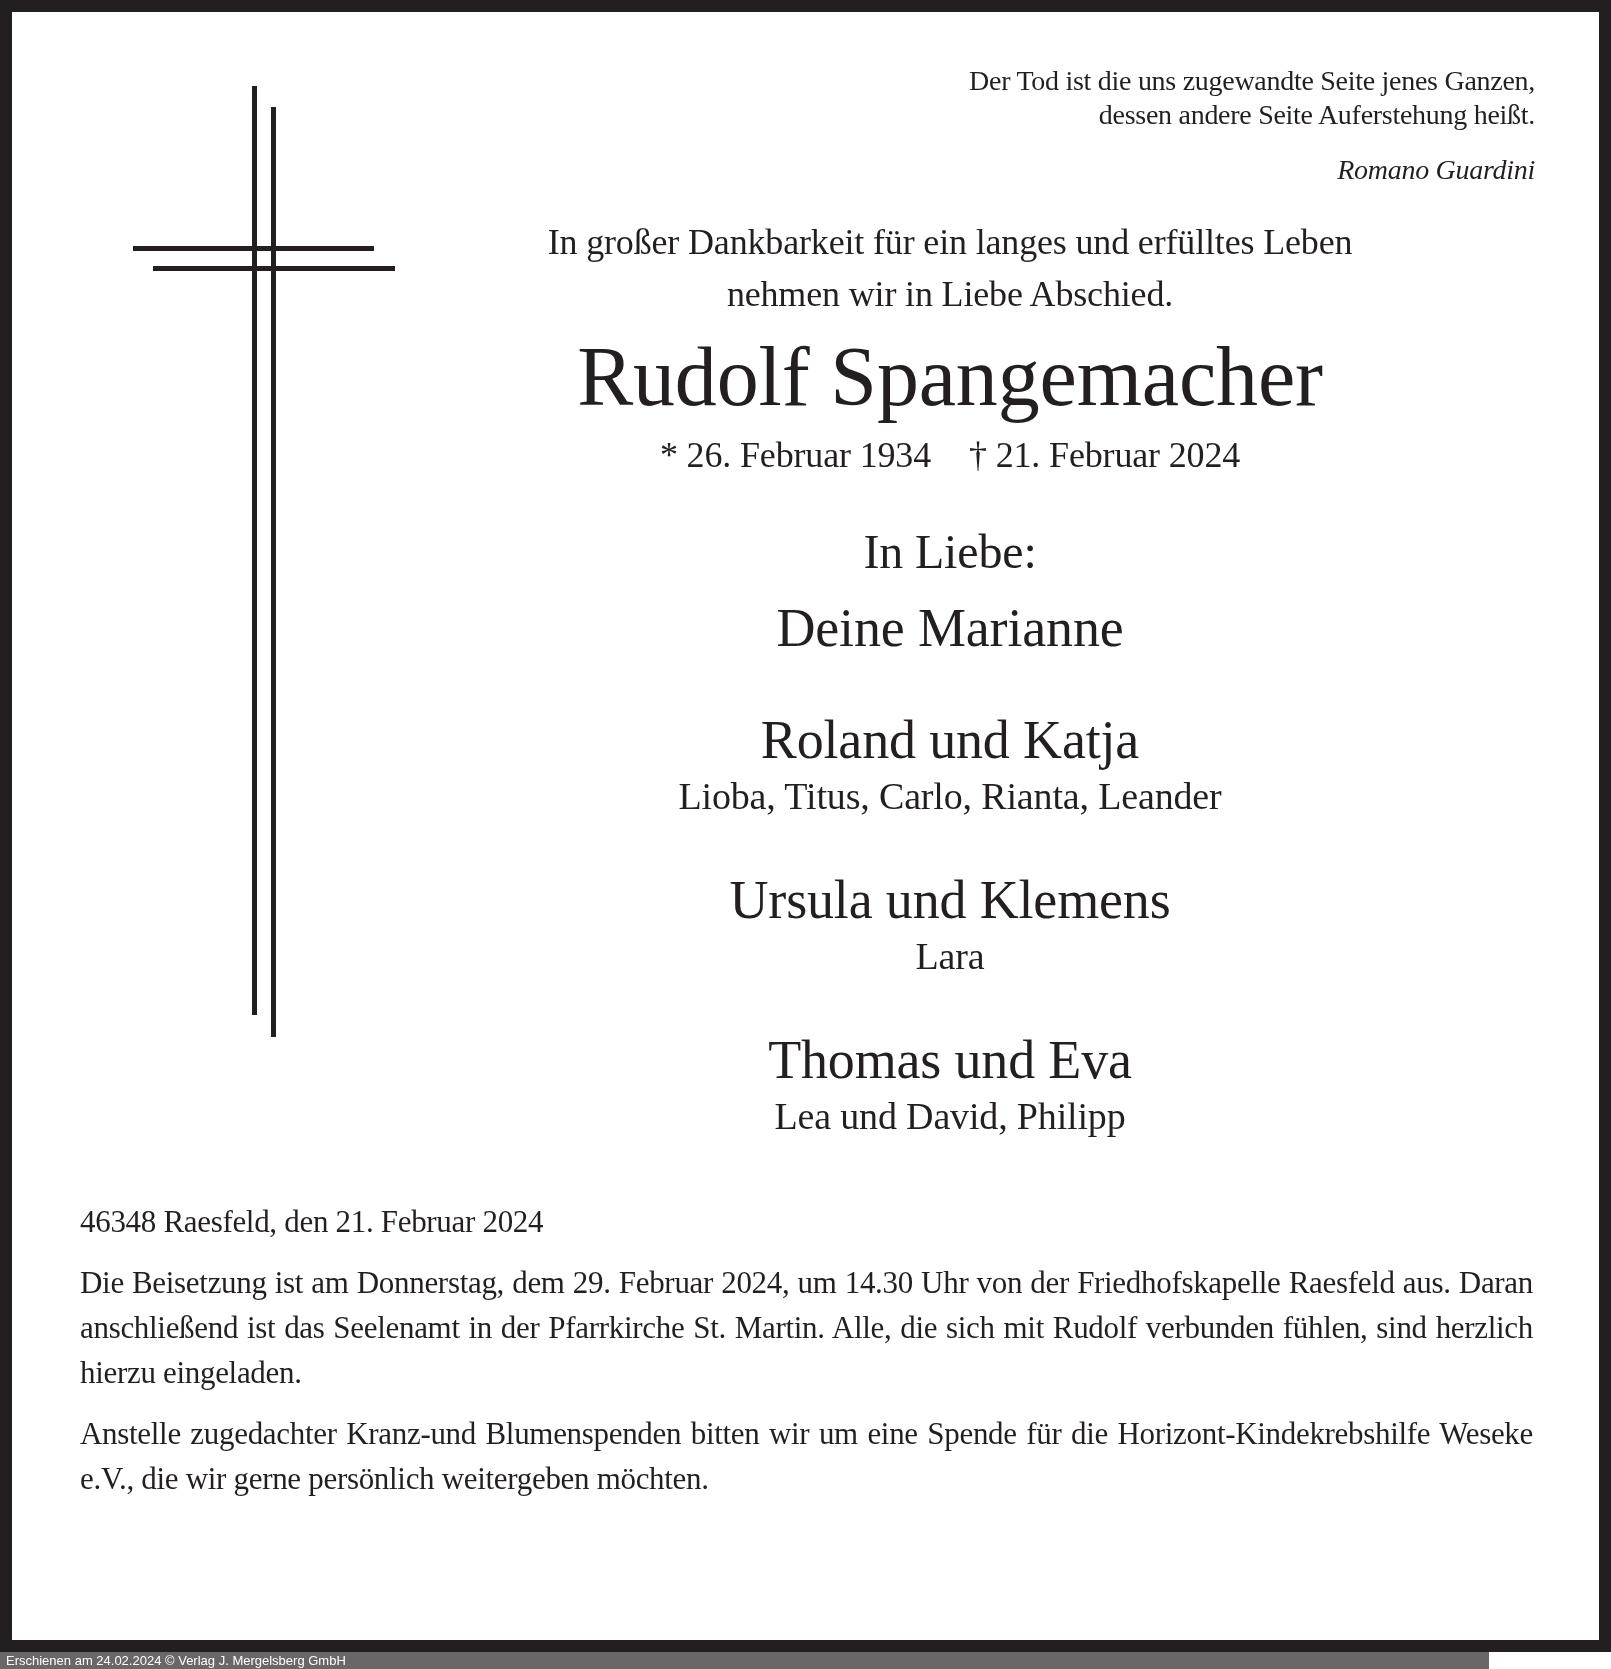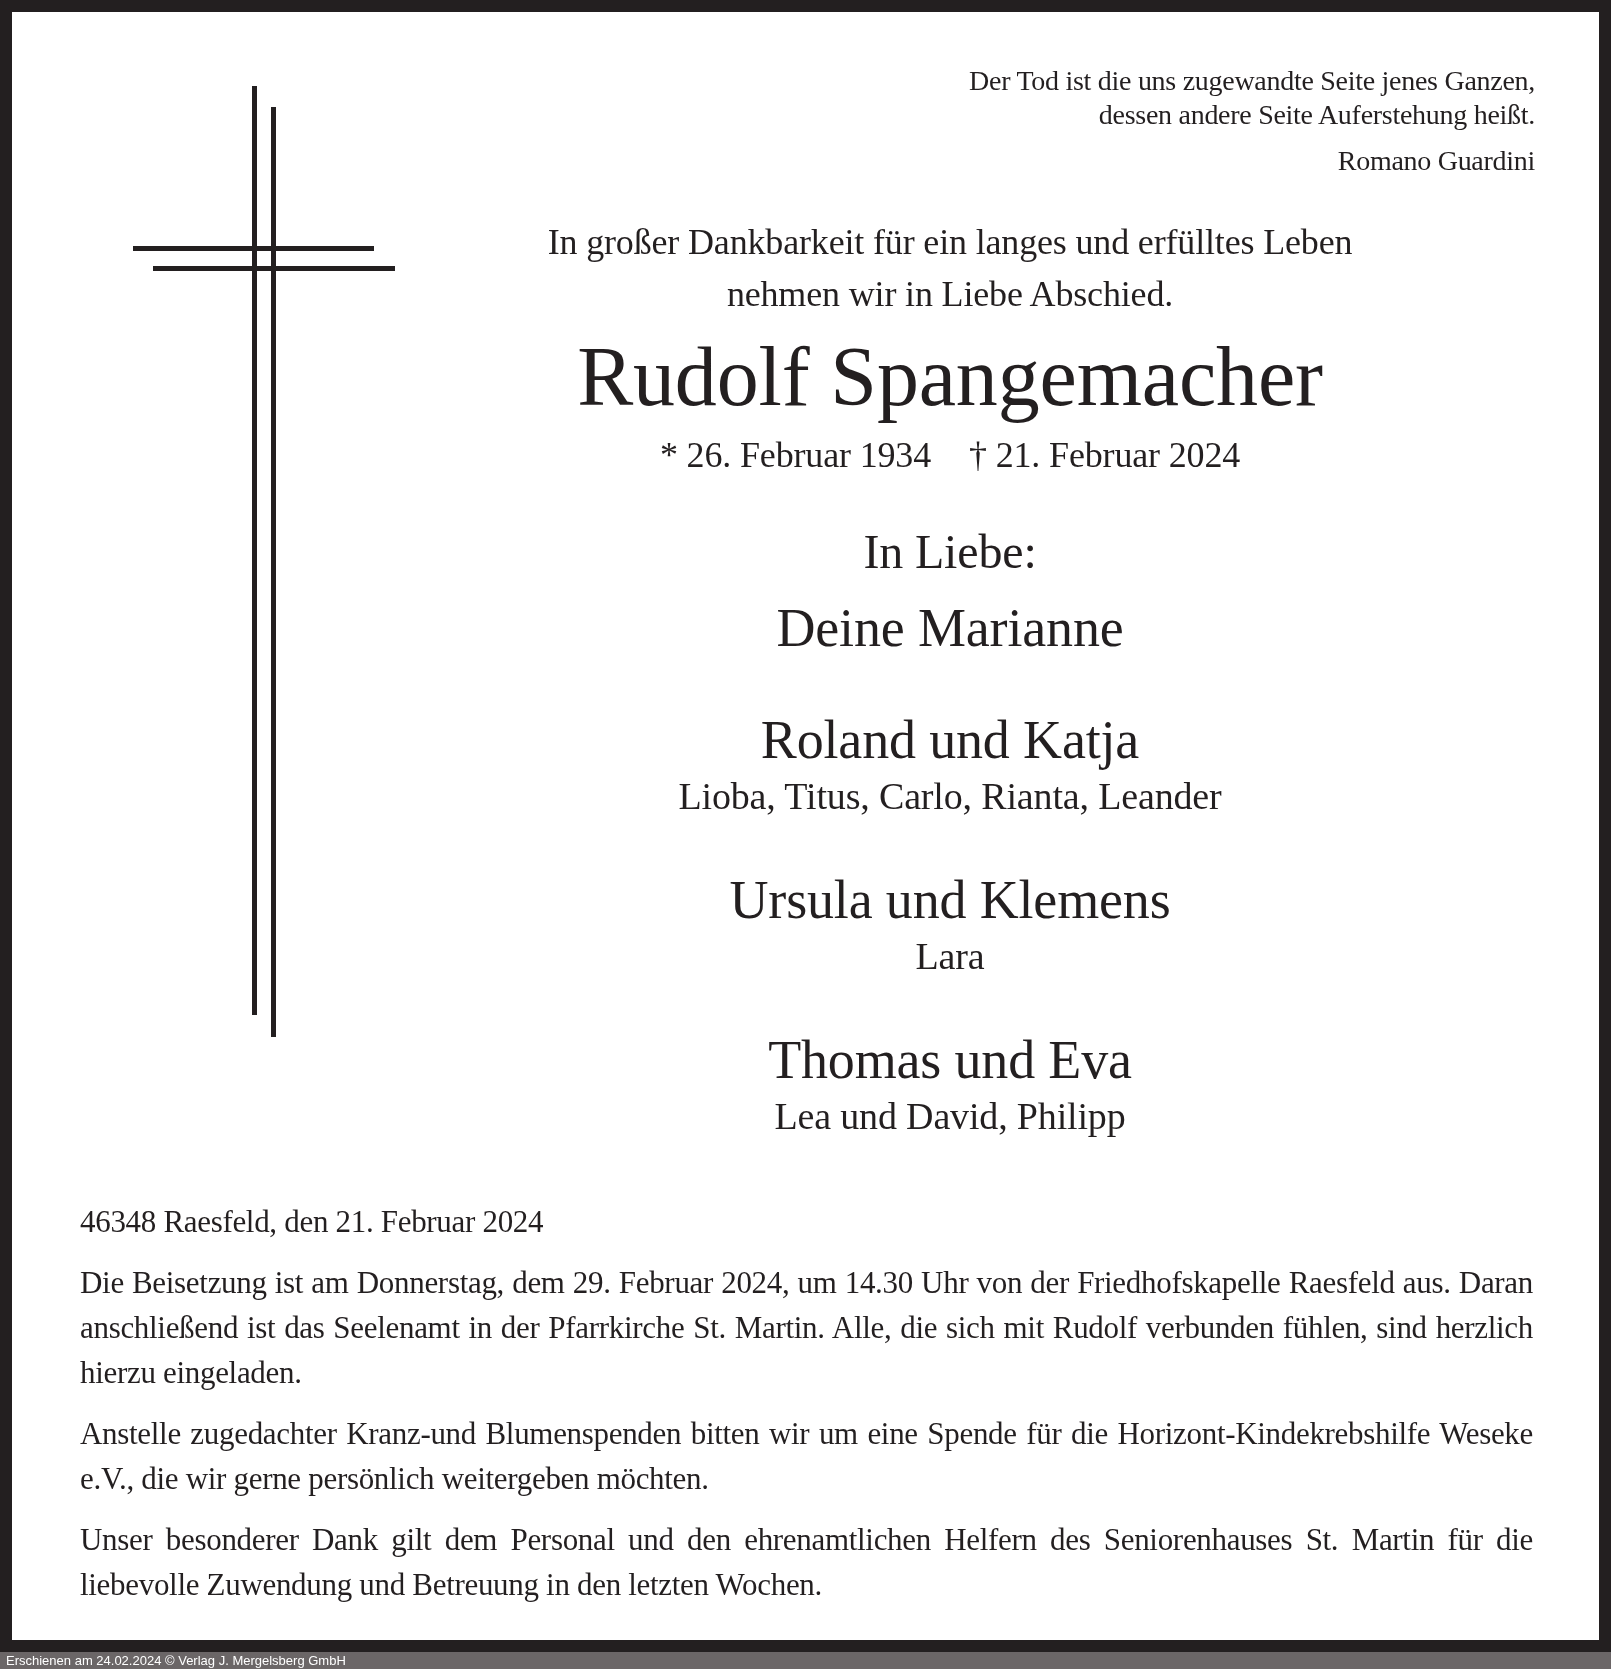--- a/index.html
+++ b/index.html
@@ -39,7 +39,8 @@
     letter-spacing: -0.01em;
   }
   .quote-attr {
-    margin-top: 12px;
+    font-style: italic;
+    margin-top: 21px;
   }
   
   .center-col {

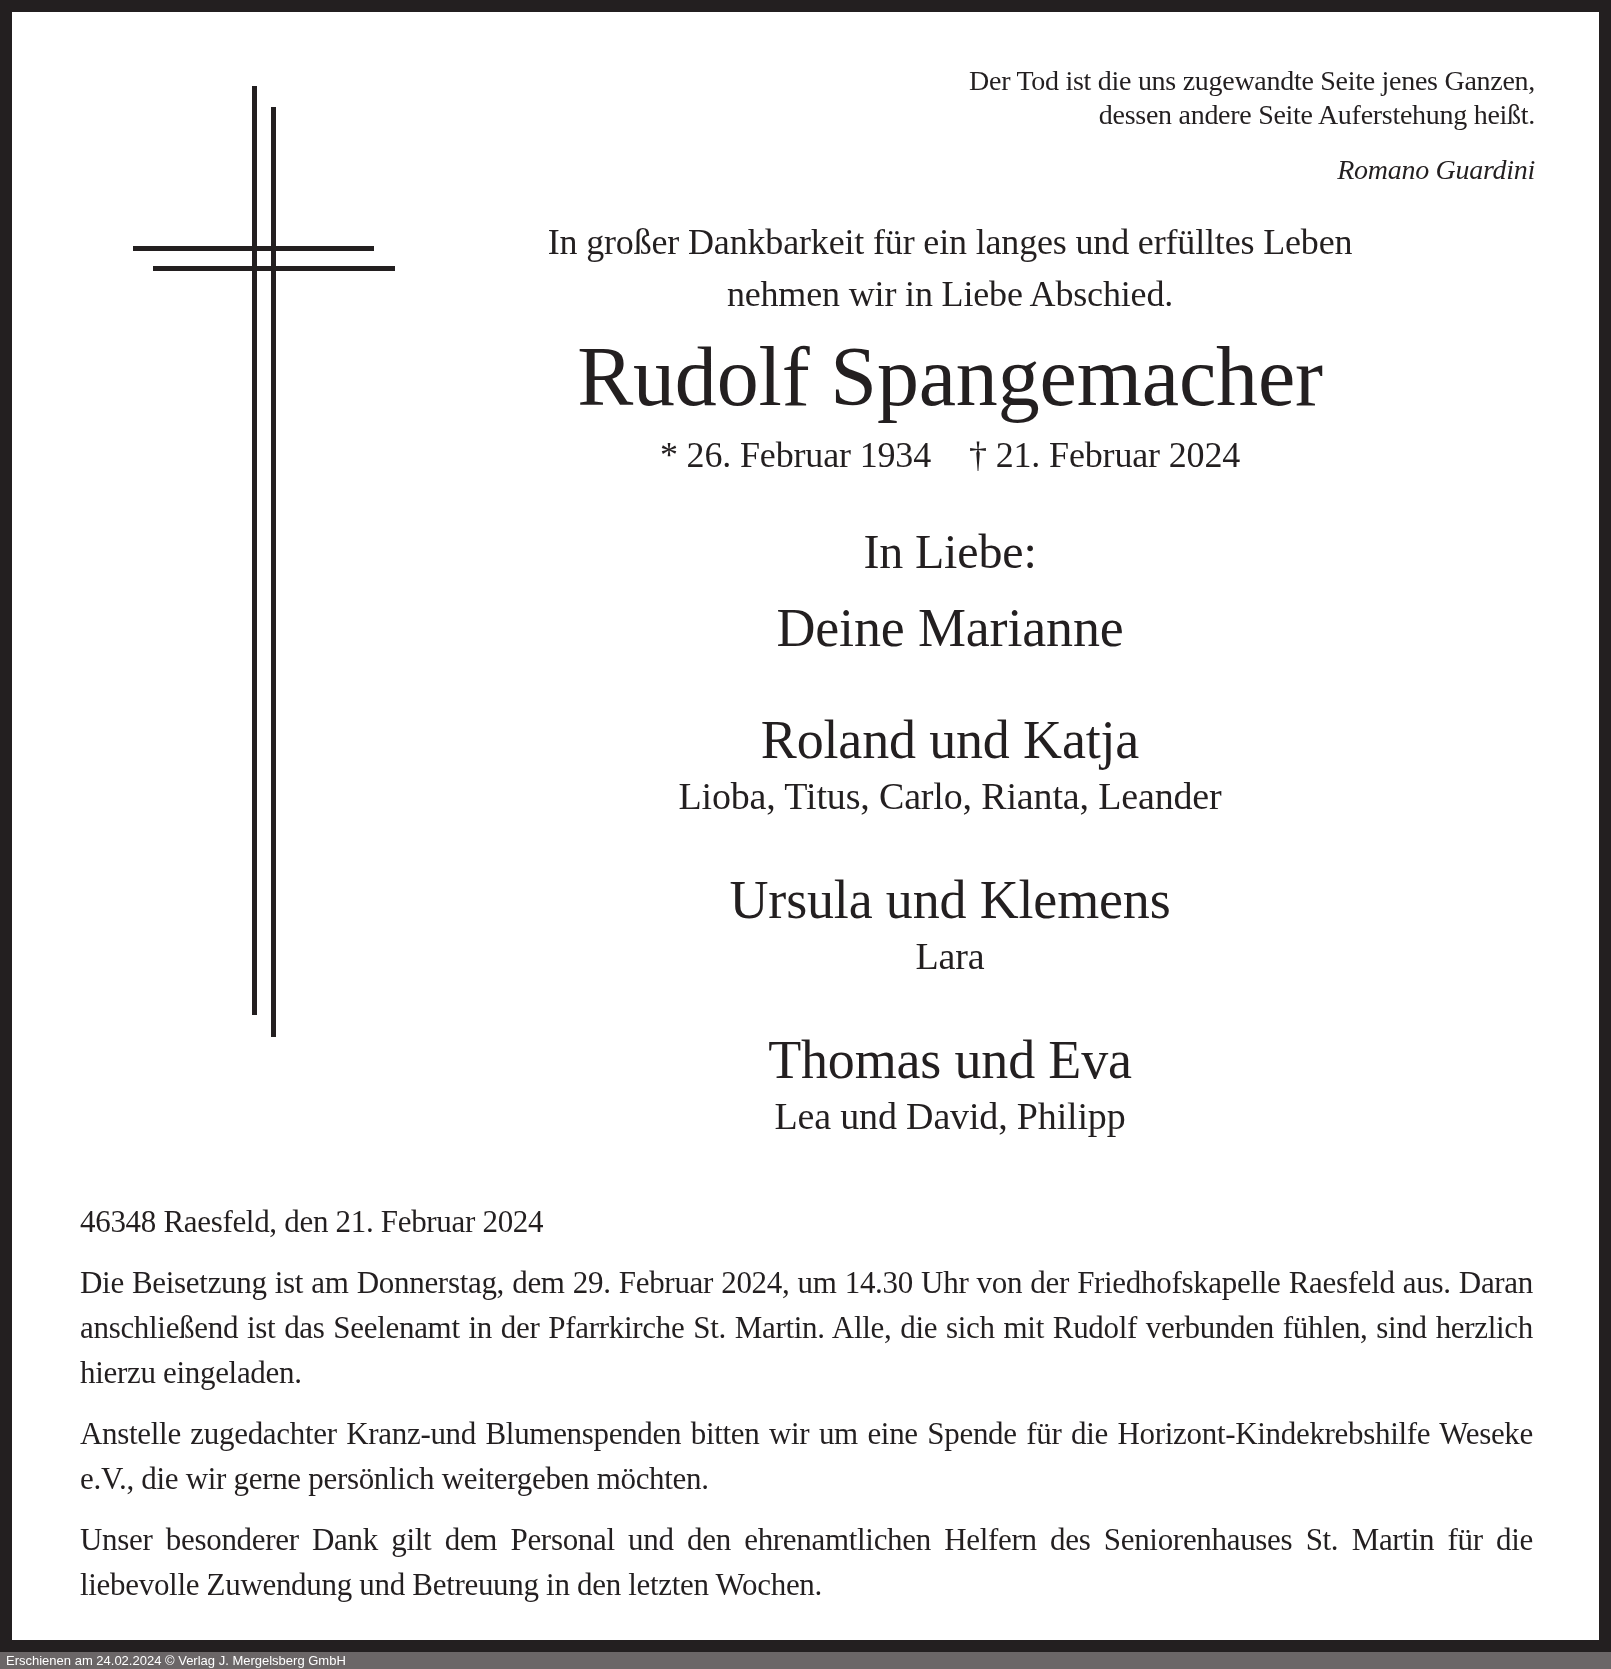--- a/index.html
+++ b/index.html
@@ -149,7 +149,6 @@
     <div class="place-date">46348 Raesfeld, den 21. Februar 2024</div>
     <p class="para">Die Beisetzung ist am Donnerstag, dem 29. Februar 2024, um 14.30 Uhr von der Friedhofskapelle Raesfeld aus. Daran anschließend ist das Seelenamt in der Pfarrkirche St. Martin. Alle, die sich mit Rudolf verbunden fühlen, sind herzlich hierzu eingeladen.</p>
     <p class="para">Anstelle zugedachter Kranz-und Blumenspenden bitten wir um eine Spende für die Horizont-Kindekrebshilfe Weseke e.V., die wir gerne persönlich weitergeben möchten.</p>
-    <p class="para">Unser besonderer Dank gilt dem Personal und den ehrenamtlichen Helfern des Seniorenhauses St. Martin für die liebevolle Zuwendung und Betreuung in den letzten Wochen.</p>
   </div>
 
 </div>

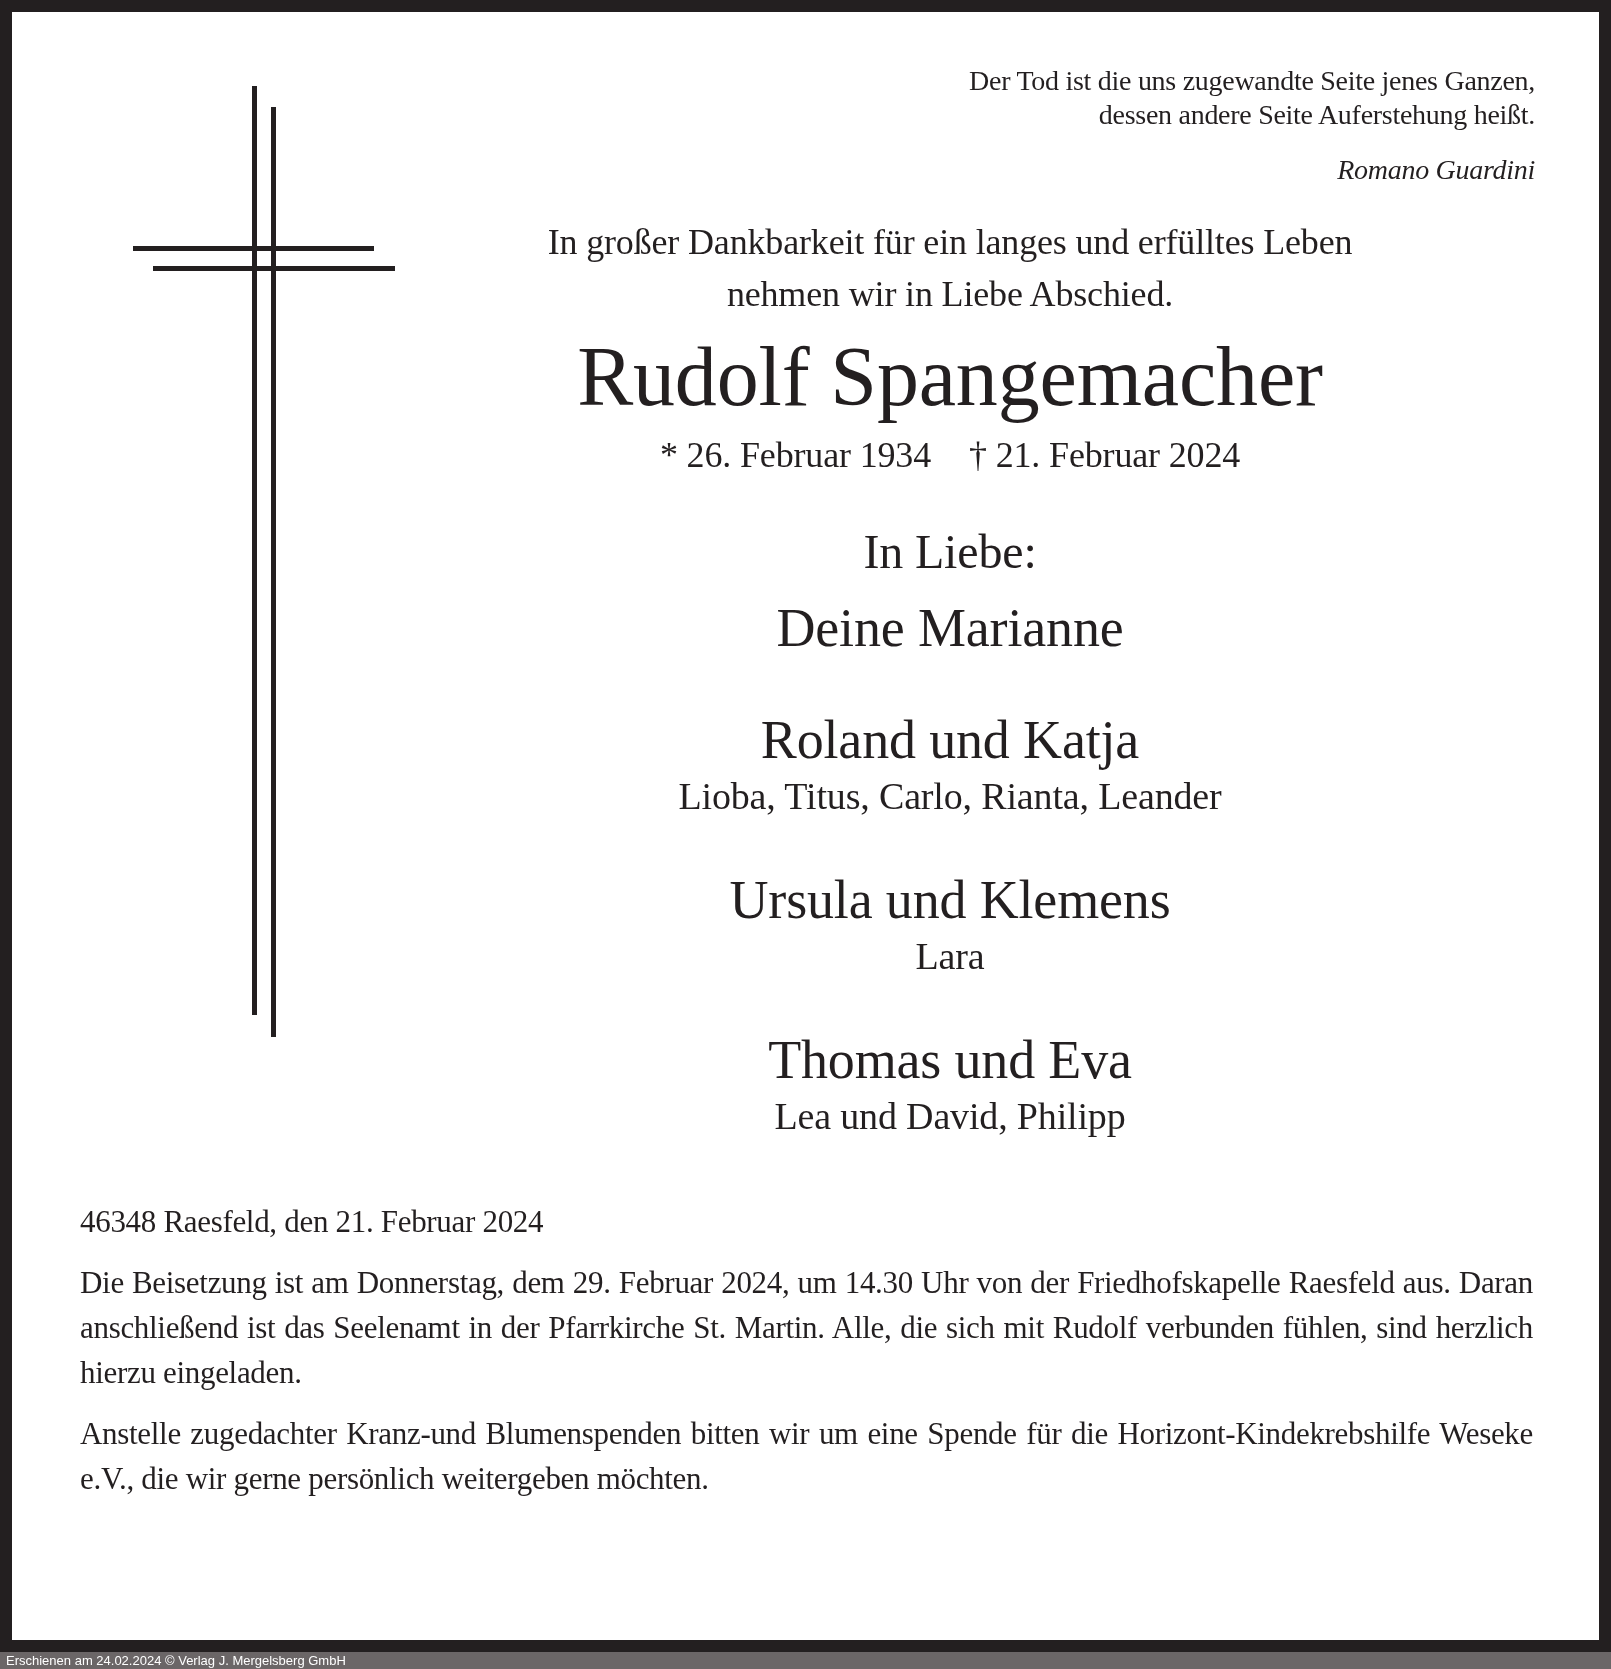--- a/index.html
+++ b/index.html
@@ -83,7 +83,7 @@
   
   .footer-bar {
     box-sizing: border-box;
-    width: 1611px;
+    width: 1489px;
     height: 17px;
     background: #6b6667;
     color: #ffffff;

